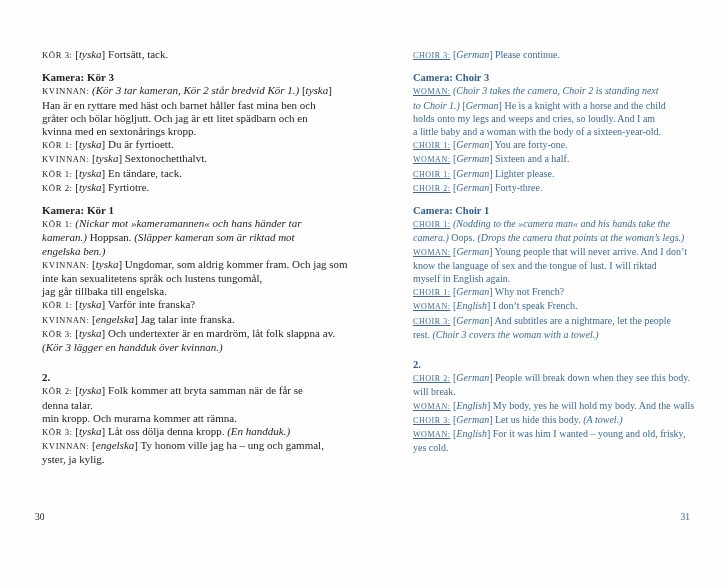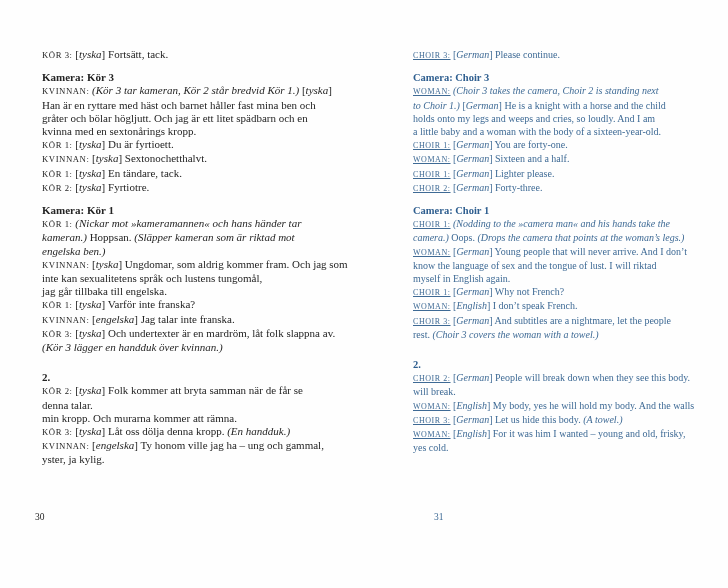--- a/index.html
+++ b/index.html
@@ -64,9 +64,9 @@
   }
   .pagenum.left { left: 35px; color: var(--left-color, #222); }
   .pagenum.right {
-    left: 434px;
+    left: 412px;
     width: 278px;
-    text-align: left;
+    text-align: right;
     color: var(--right-color, #3a6691);
   }
 </style>

